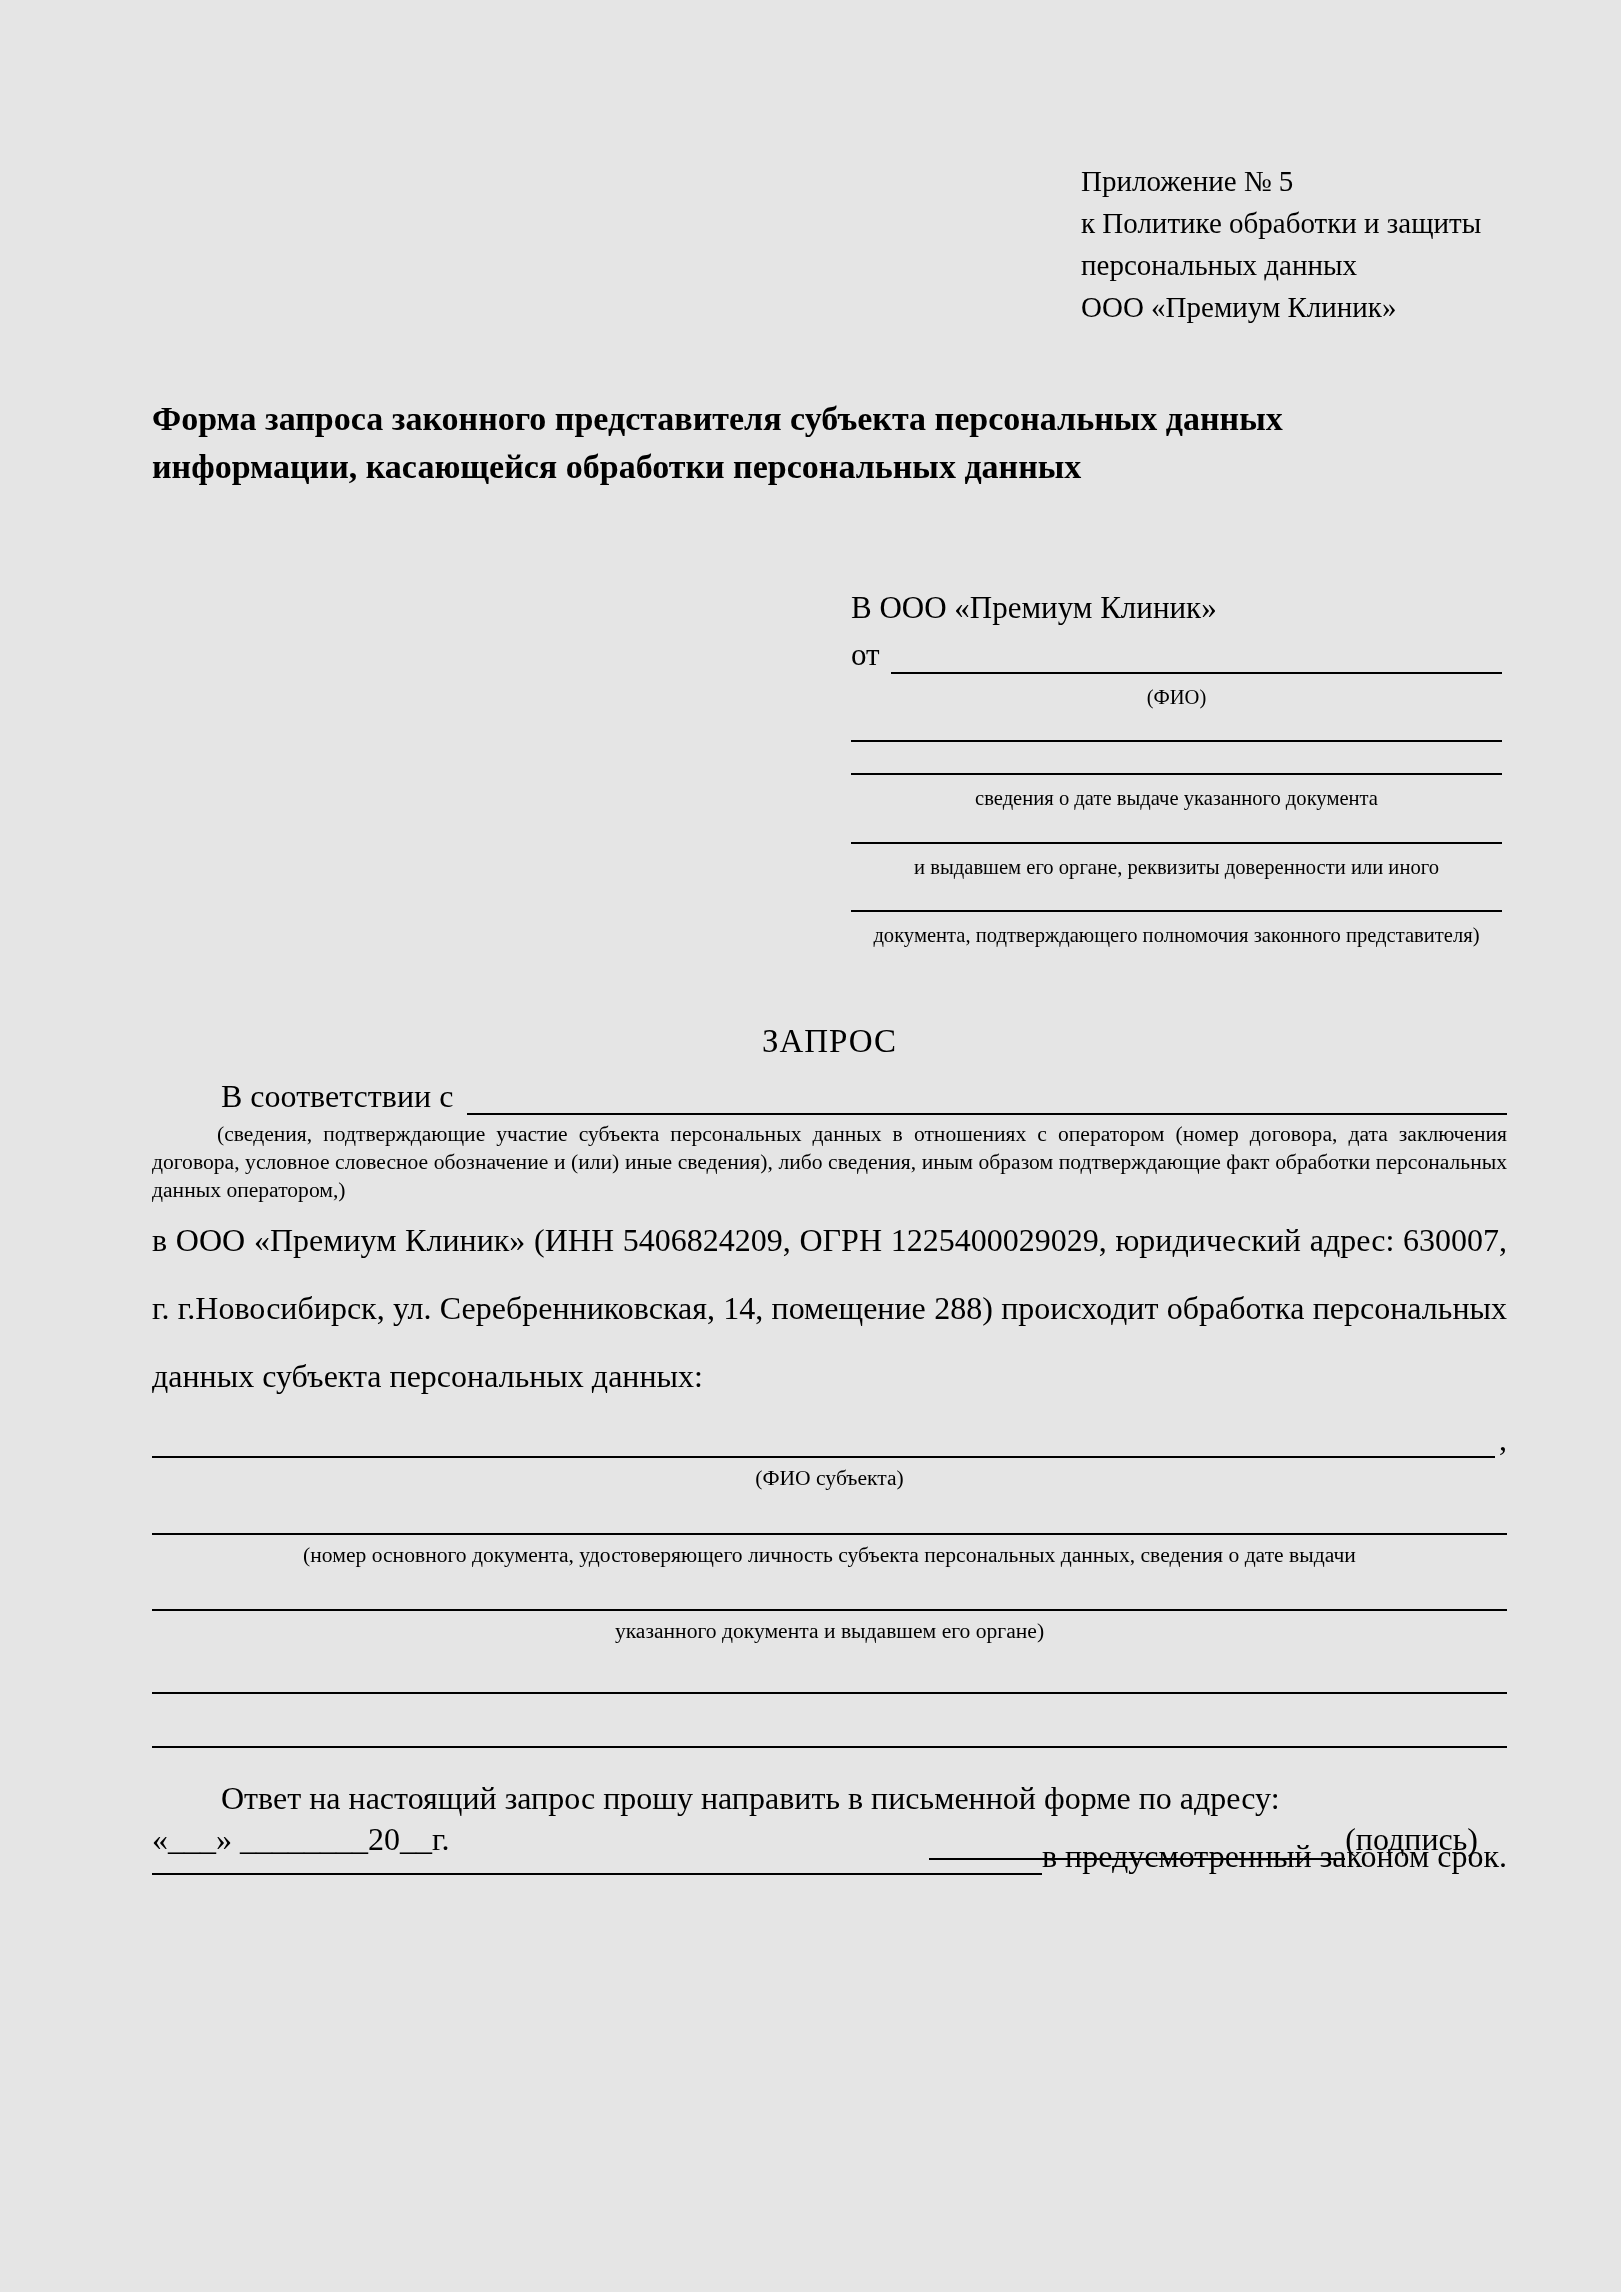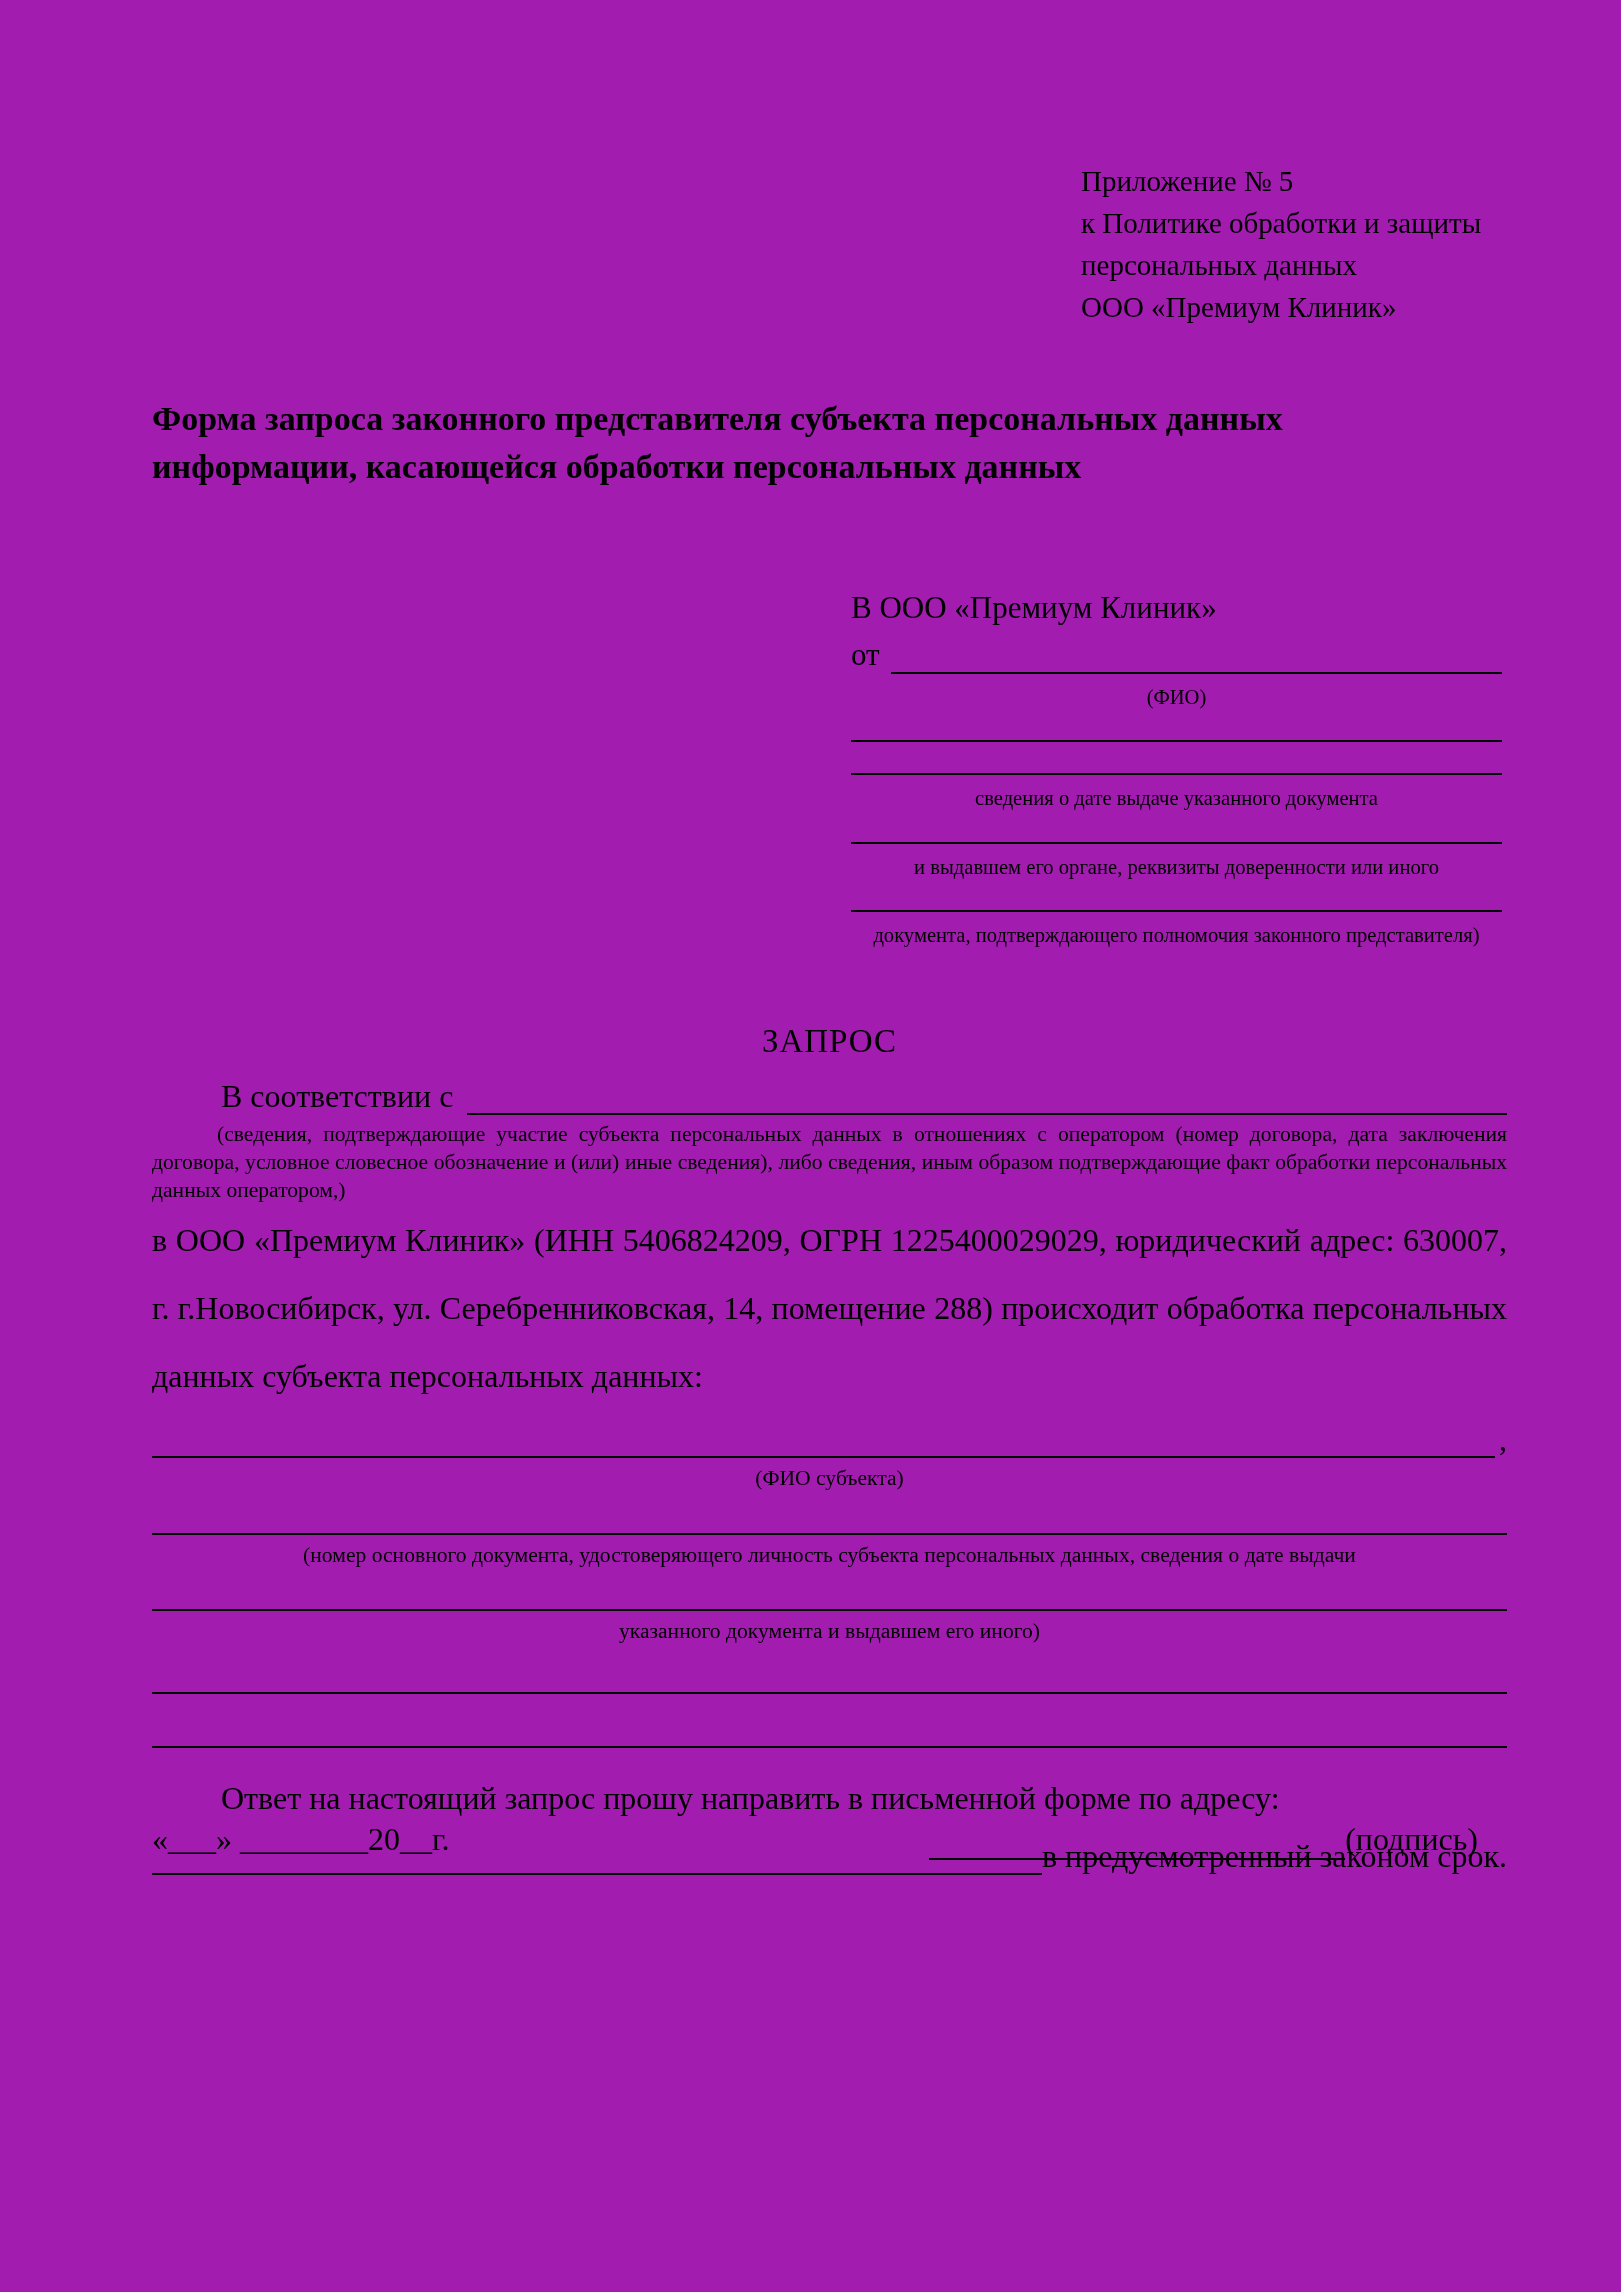--- a/index.html
+++ b/index.html
@@ -11,7 +11,7 @@
     position: relative;
     width: 1621px;
     height: 2293px;
-    background: #a21caf;
+    background: #e5e5e5;
     color: #000000;
     font-family: "Liberation Serif", "DejaVu Serif", serif;
     overflow: hidden;

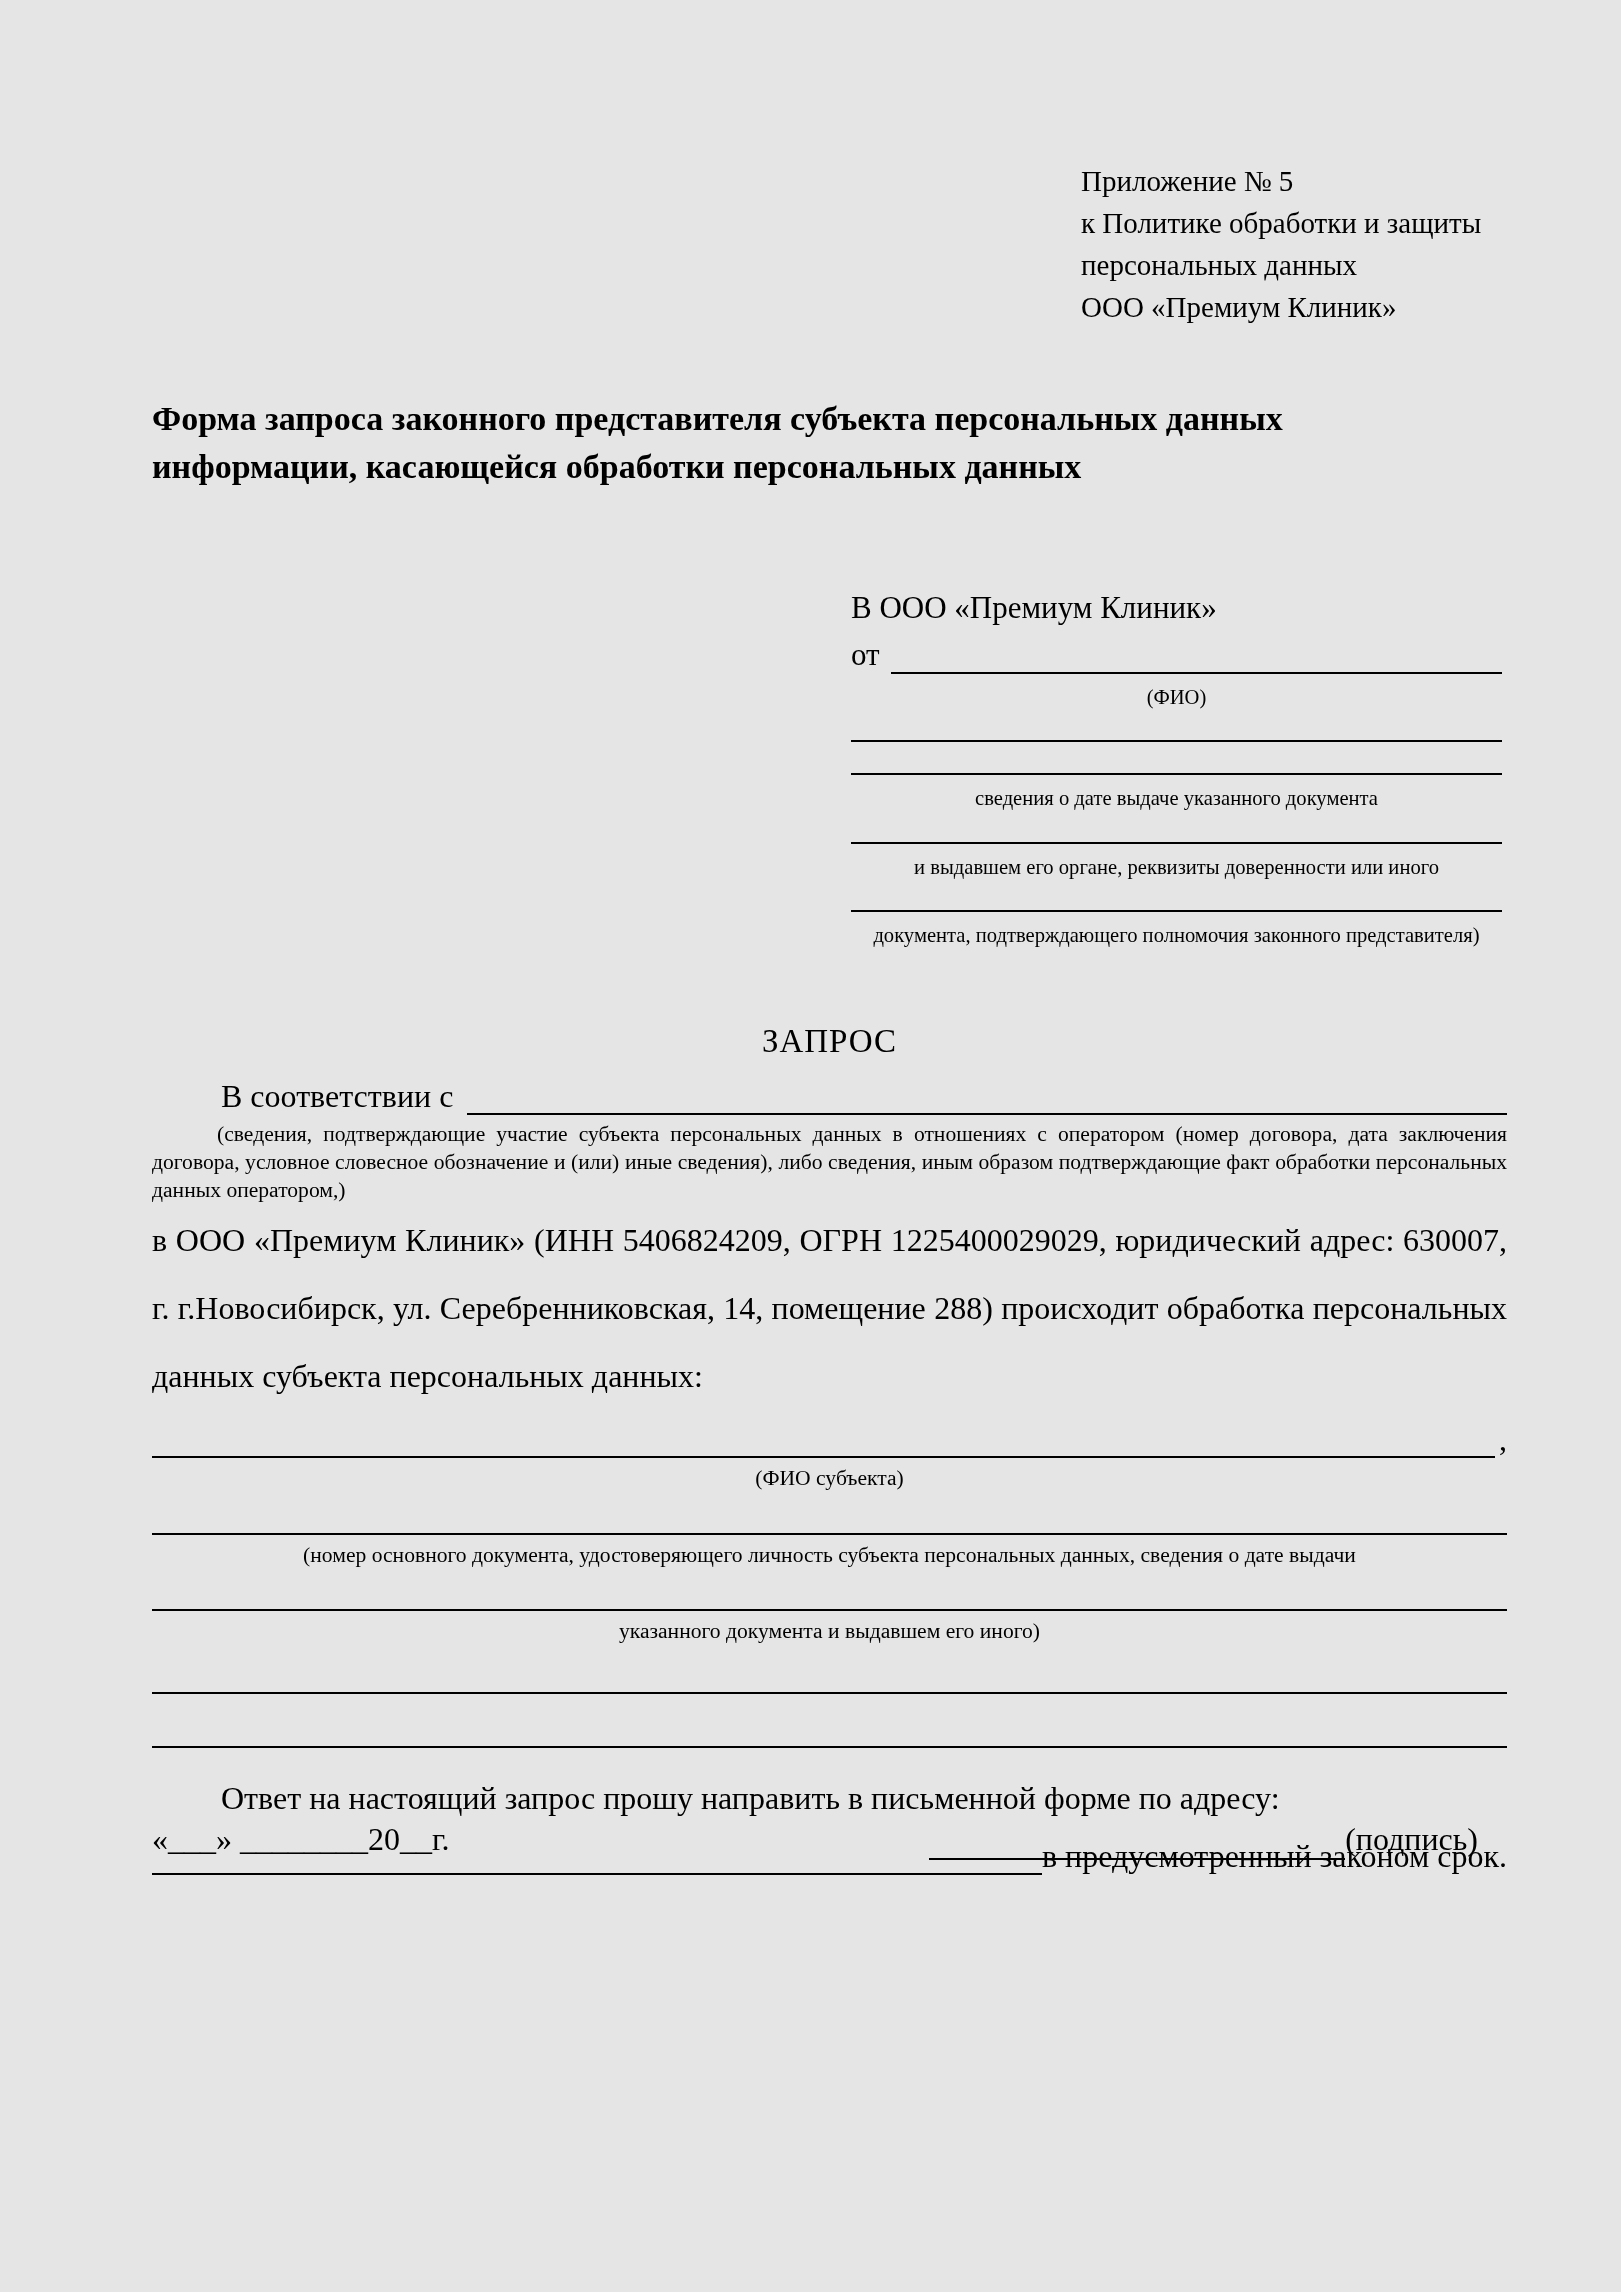--- a/index.html
+++ b/index.html
@@ -222,7 +222,7 @@
     <div class="center-caption">(номер основного документа, удостоверяющего личность субъекта персональных данных, сведения о дате выдачи</div>
 
     <div class="full-line"></div>
-    <div class="center-caption">указанного документа и выдавшем его иного)</div>
+    <div class="center-caption">указанного документа и выдавшем его органе)</div>
 
 
     <div class="full-line blank-1"></div>

